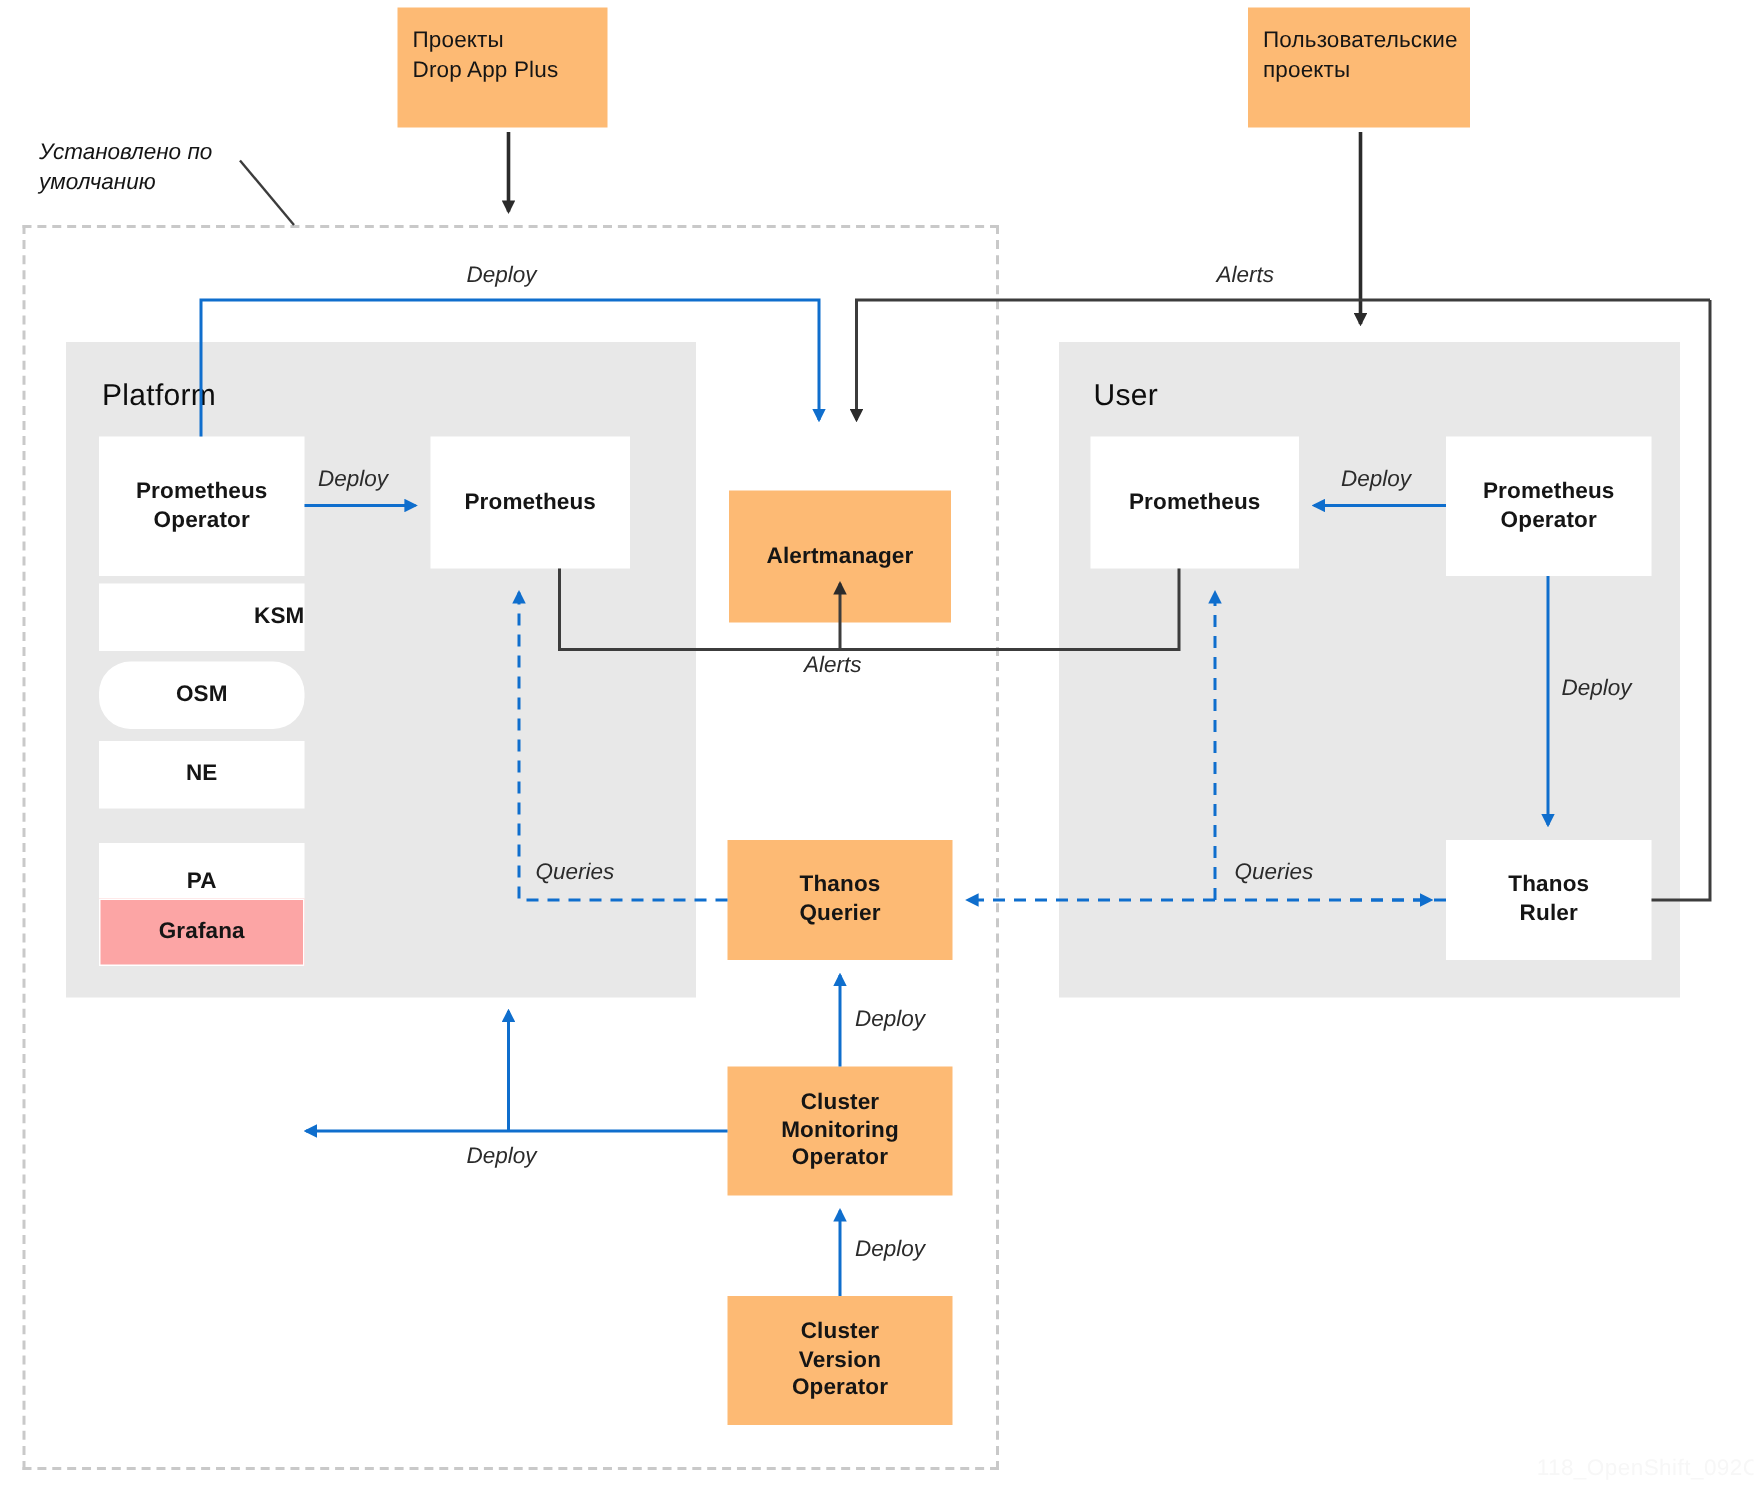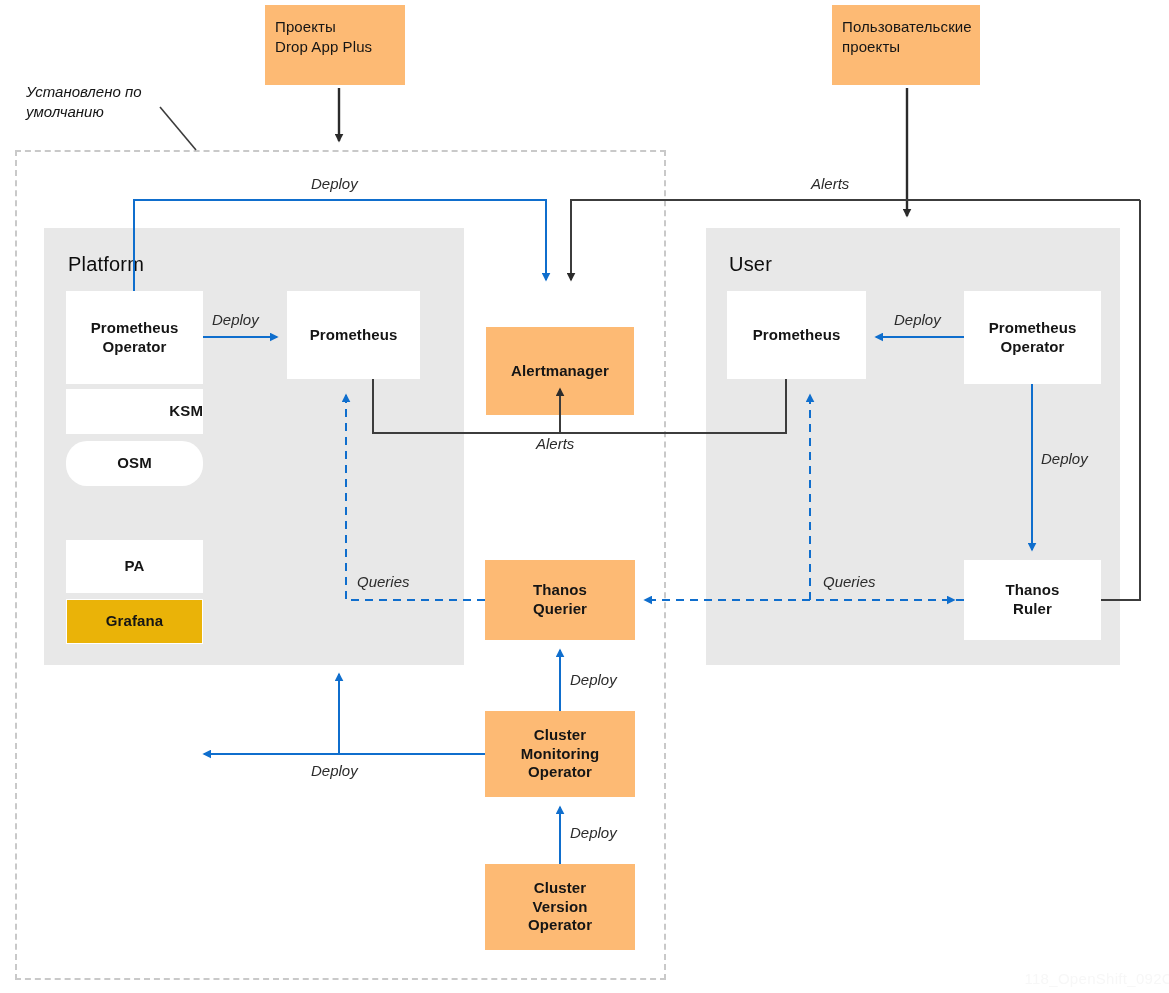--- a/index.html
+++ b/index.html
@@ -77,7 +77,7 @@
 
   <div id="cluster-boundary"></div>
 
-  <div class="anno" style="left:26px; top:82px;">Установлено по
+  <div class="anno" style="left:26px; top:92px;">Установлено по
 умолчанию</div>
 
   <div class="node grey stack greystack" style="left:265px; top:5px; width:140px; height:80px;">

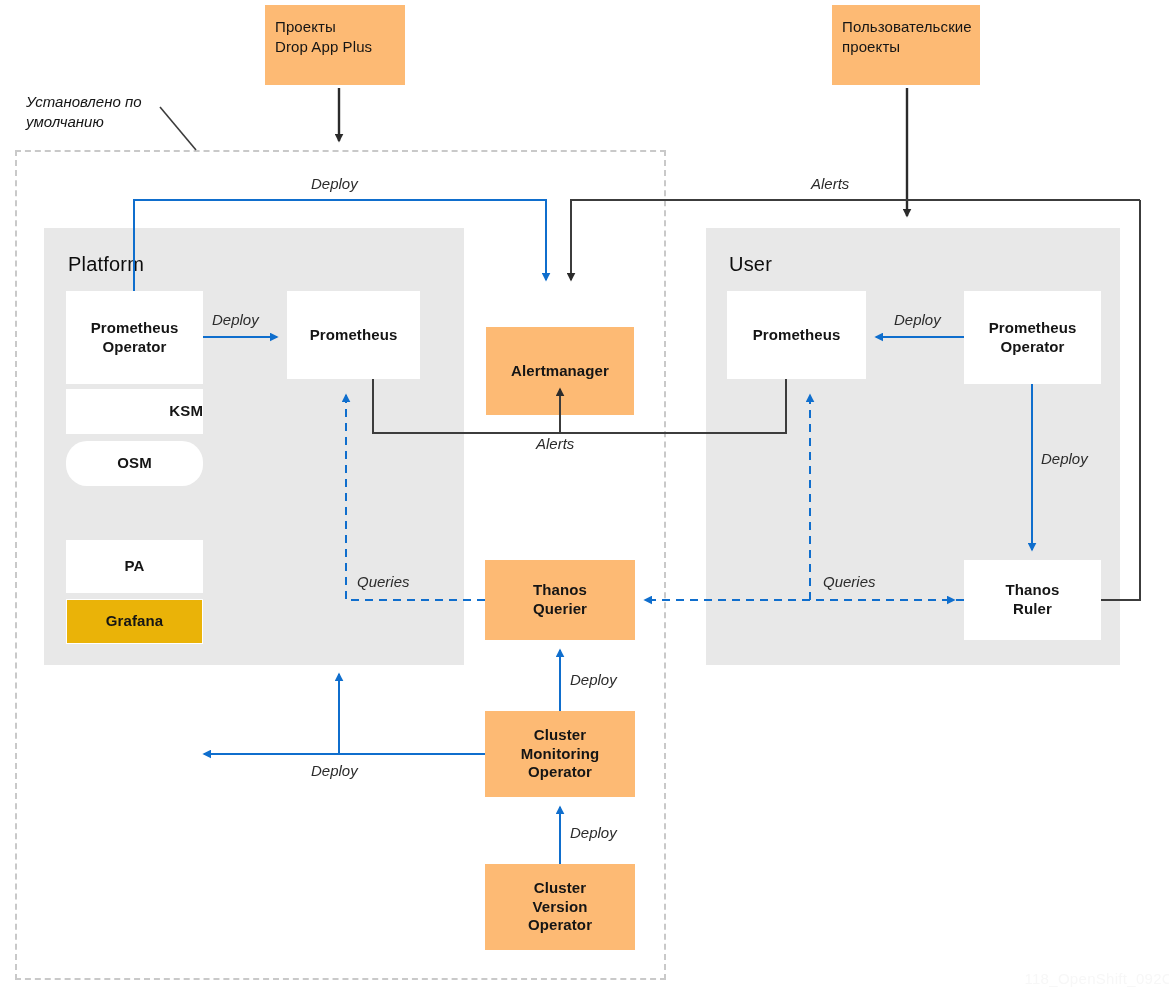--- a/index.html
+++ b/index.html
@@ -102,6 +102,9 @@
   </div>
   <div class="node white" style="left:66px; top:441px; width:137px; height:45px;border-radius:21px;">
     <span>OSM</span>
+  </div>
+  <div class="node white" style="left:66px; top:494px; width:137px; height:45px;">
+    <span>NE</span>
   </div>
   <div class="node white" style="left:66px; top:540px; width:137px; height:53px;">
     <span>PA</span>

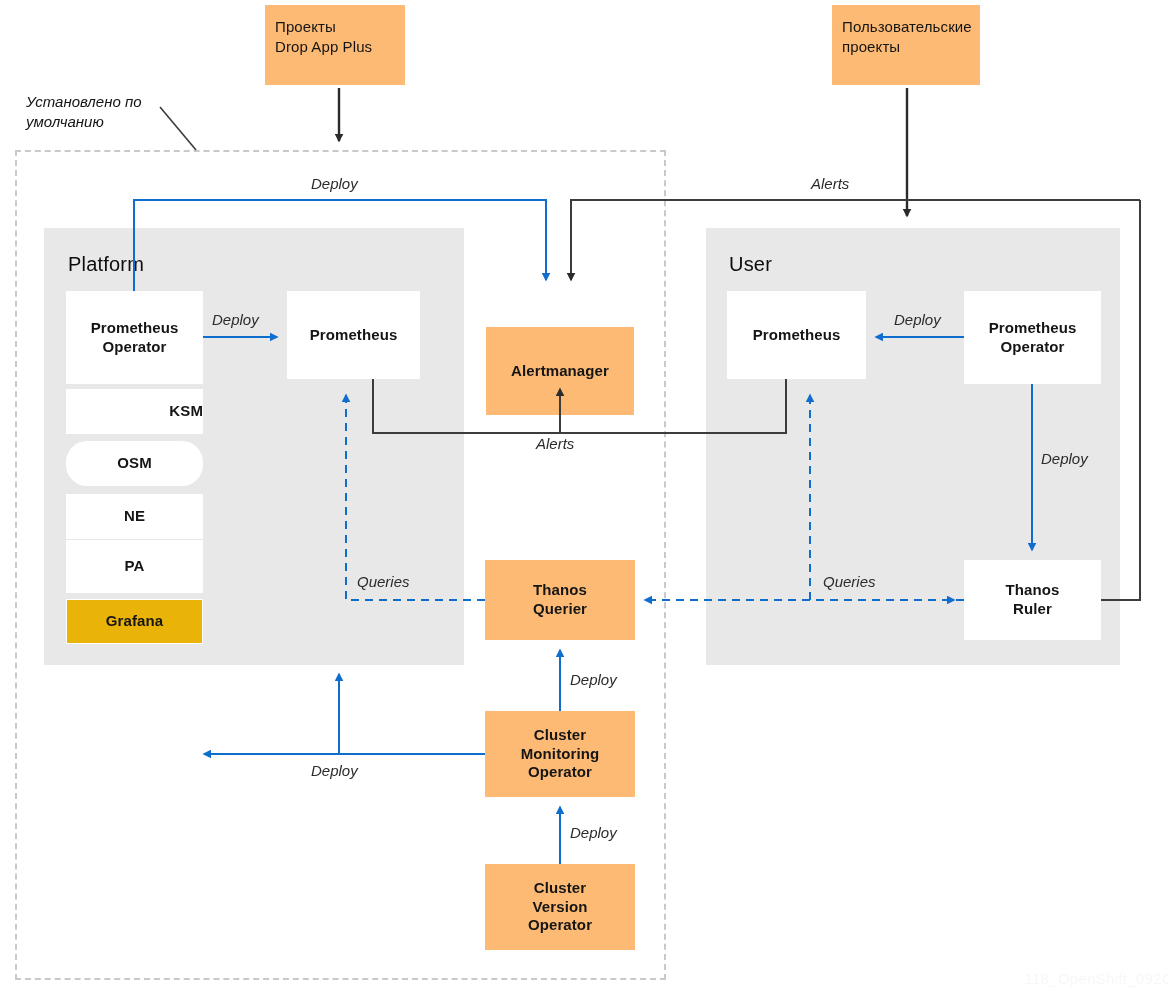--- a/index.html
+++ b/index.html
@@ -106,7 +106,7 @@
   <div class="node white" style="left:66px; top:494px; width:137px; height:45px;">
     <span>NE</span>
   </div>
-  <div class="node white" style="left:66px; top:540px; width:137px; height:53px;">
+  <div class="node white" style="left:66px; top:562px; width:137px; height:53px;">
     <span>PA</span>
   </div>
   <div class="node ghost" style="left:66px; top:599px; width:137px; height:45px;">

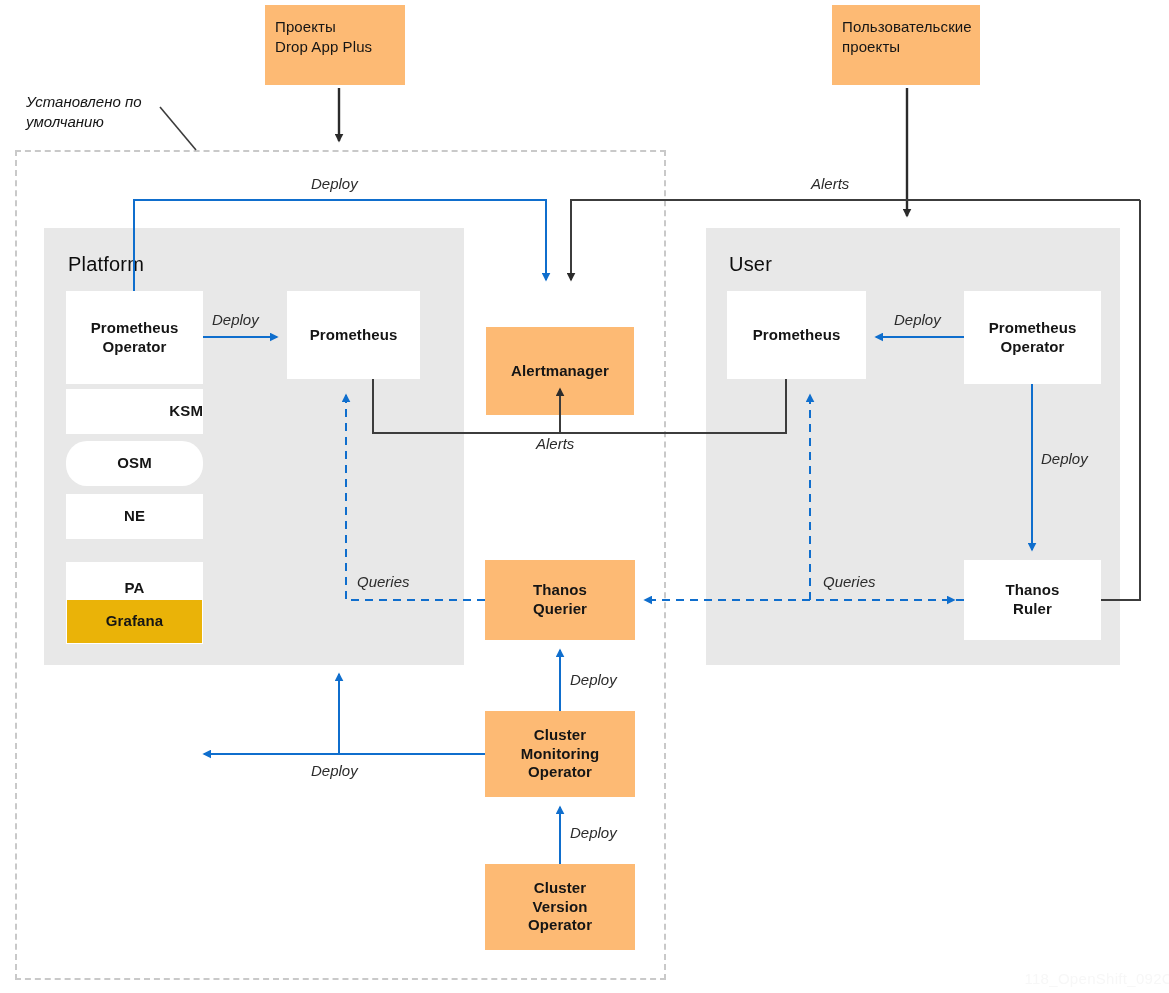--- a/index.html
+++ b/index.html
@@ -25,7 +25,7 @@
   }
   .node.white  { background:#ffffff; }
   .node.grey   { background:#fdba74; }
-  .node.ghost  { background:#eab308; border:1px solid #ffffff; font-weight:700; }
+  .node.ghost  { background:#fca5a5; border:1px solid #ffffff; font-weight:700; }
 
   
   .stack::before, .stack::after{

